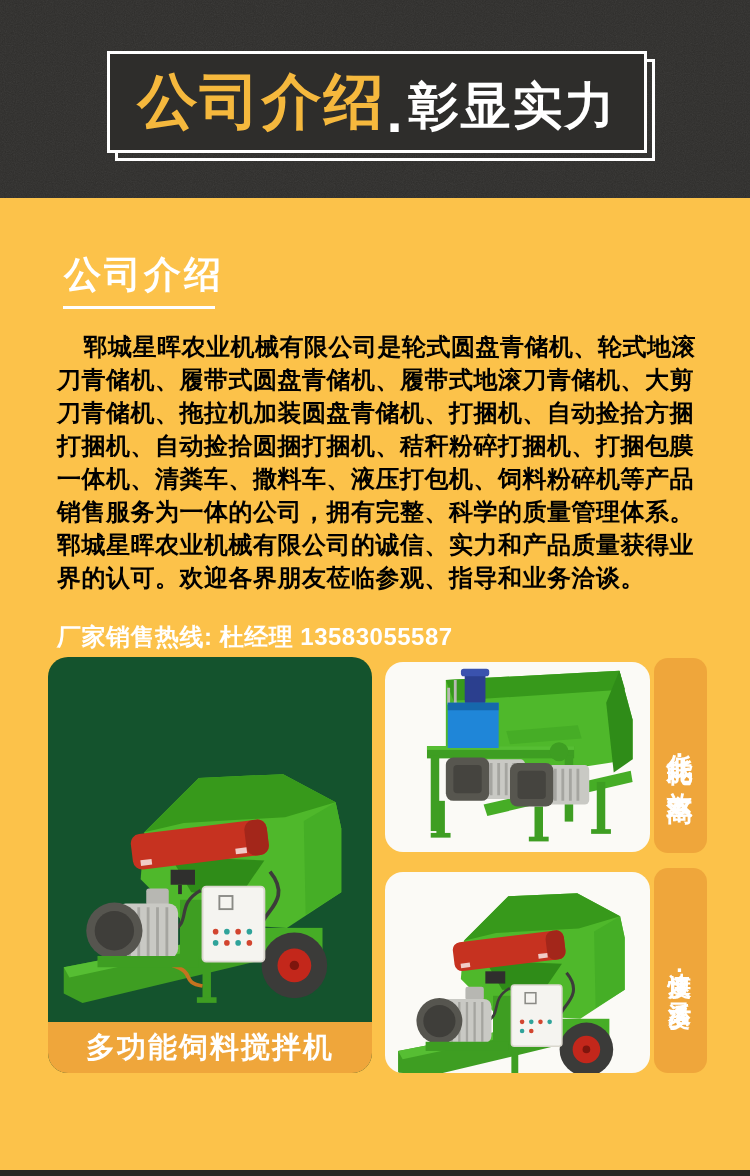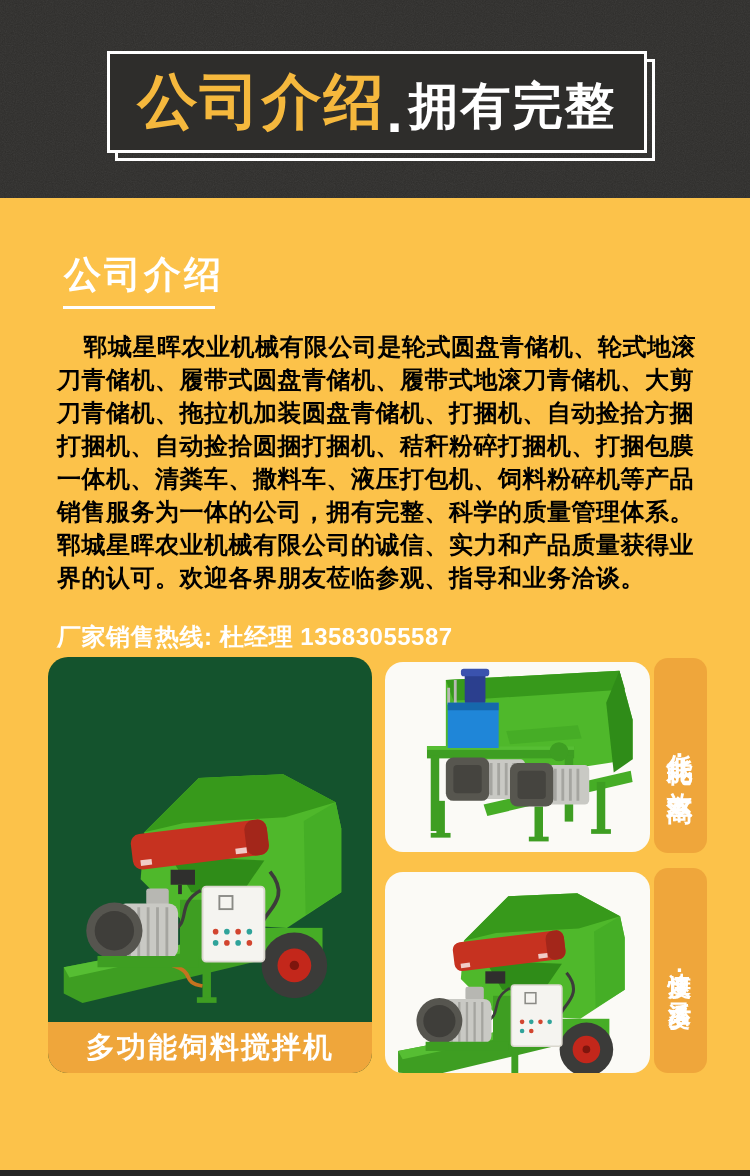--- a/index.html
+++ b/index.html
@@ -98,7 +98,7 @@
   <div class="banner-box">
     <span class="banner-hl">公司介绍</span>
     <span class="banner-dot">.</span>
-    <span class="banner-rest">拥有完整</span>
+    <span class="banner-rest">彰显实力</span>
   </div>
 </div>
 

